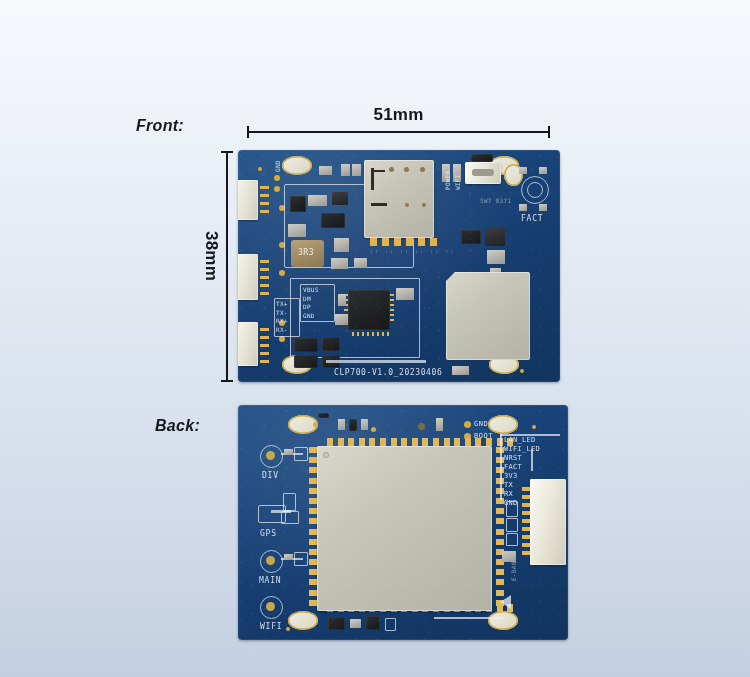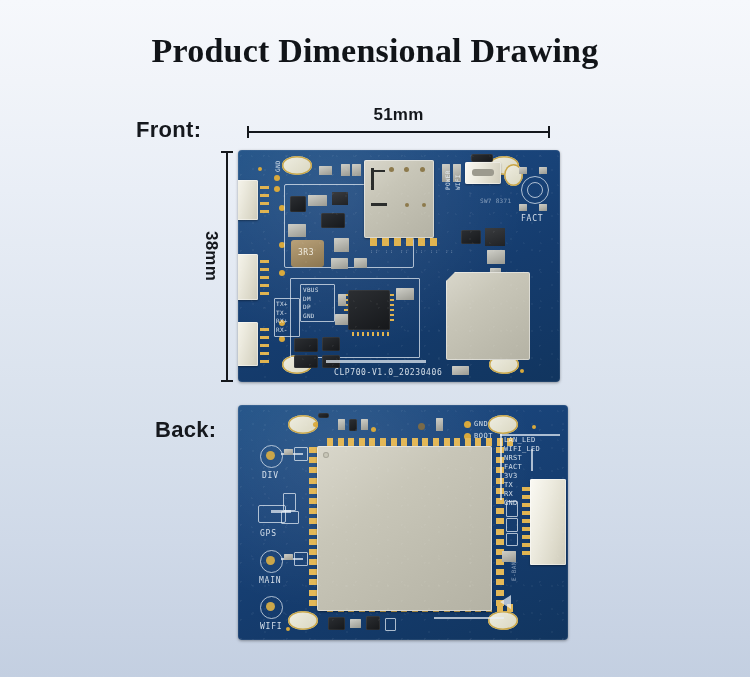--- a/index.html
+++ b/index.html
@@ -222,7 +222,6 @@
 
 <div id="page">
 
-  <div id="title">Product Dimensional Drawing</div>
 
   <div class="side-label" id="front-label">Front:</div>
 

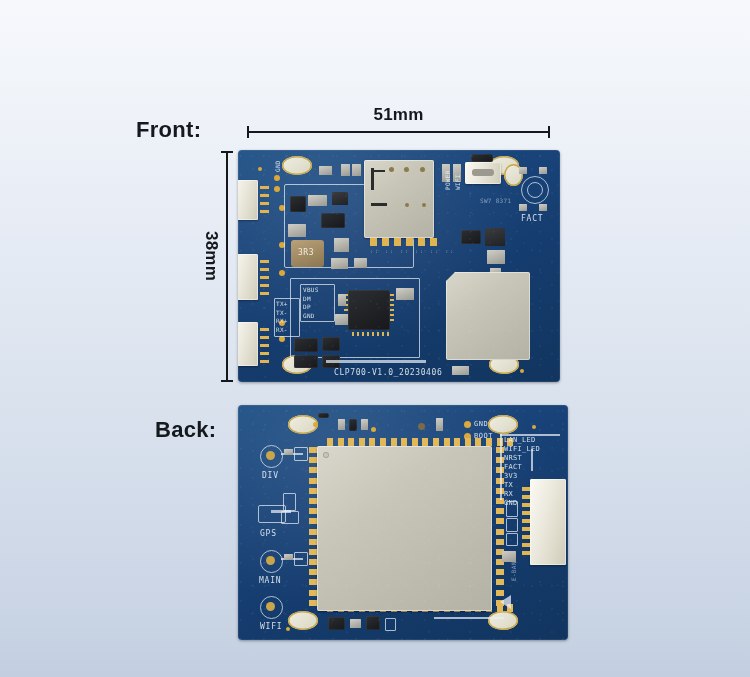--- a/index.html
+++ b/index.html
@@ -50,9 +50,10 @@
     position: absolute;
     font-family: "Liberation Sans", sans-serif;
     font-weight: bold;
-    font-size: 22px;
+    font-size: 16px;
     color: #15181d;
     letter-spacing: 0.3px;
+    font-style: italic;
   }
   #front-label { left: 136px; top: 117px; }
   #back-label  { left: 155px; top: 417px; }

